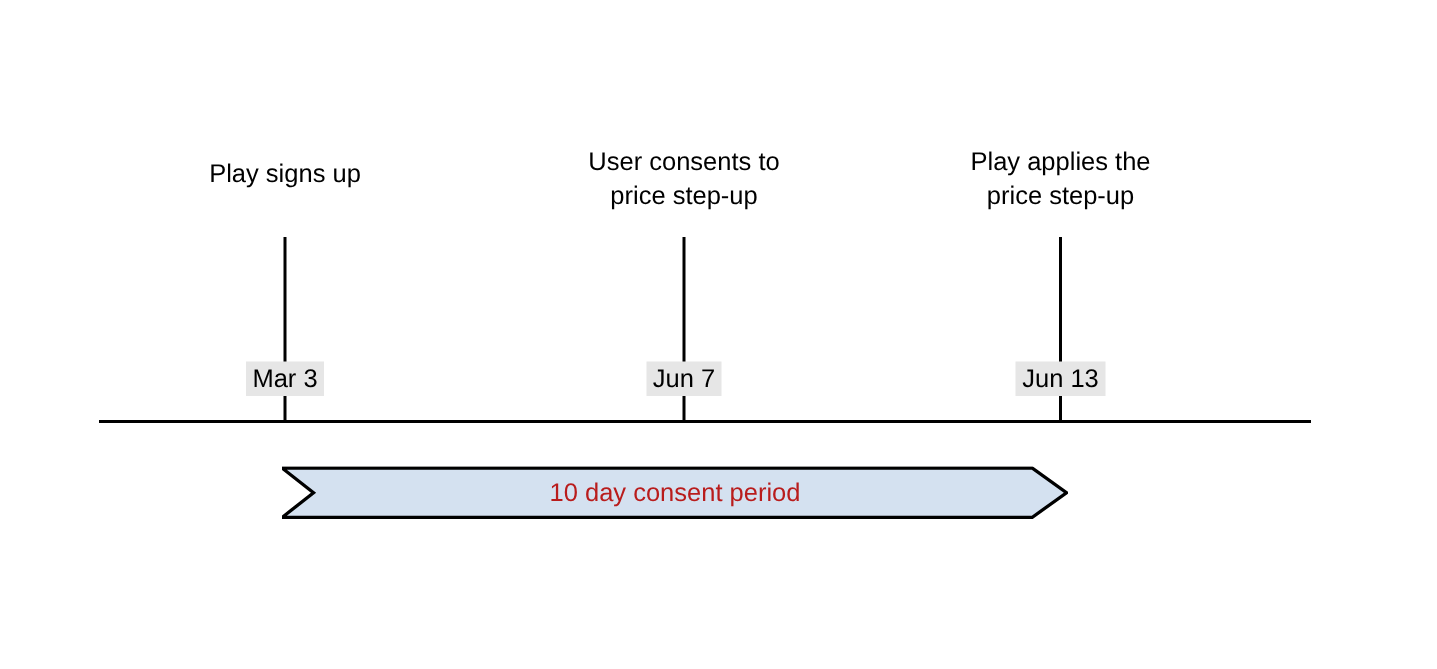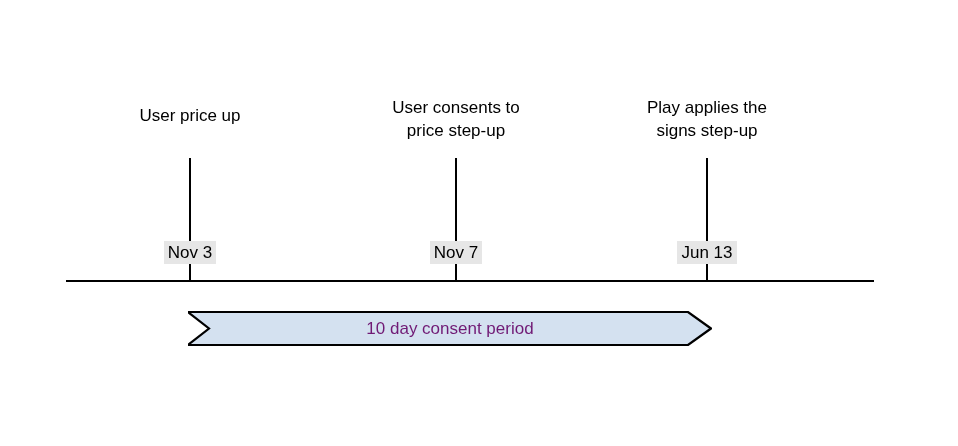--- a/index.html
+++ b/index.html
@@ -108,7 +108,7 @@
   <div class="axis-line"></div>
 
   <div class="marker" style="left:190px;">
-    <div class="marker-caption">User price up</div>
+    <div class="marker-caption">Play signs up</div>
     <div class="marker-stem"></div>
     <div class="date-chip-wrap">
       <span class="date-chip">Nov 3</span>

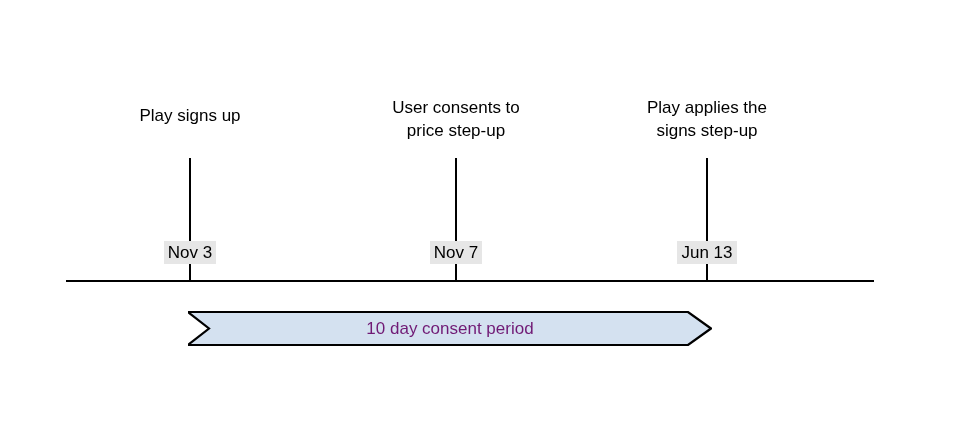--- a/index.html
+++ b/index.html
@@ -126,7 +126,7 @@
 
   <div class="marker" style="left:707px;">
     <div class="marker-caption two-line">Play applies the
-signs step-up</div>
+price step-up</div>
     <div class="marker-stem"></div>
     <div class="date-chip-wrap">
       <span class="date-chip">Jun 13</span>

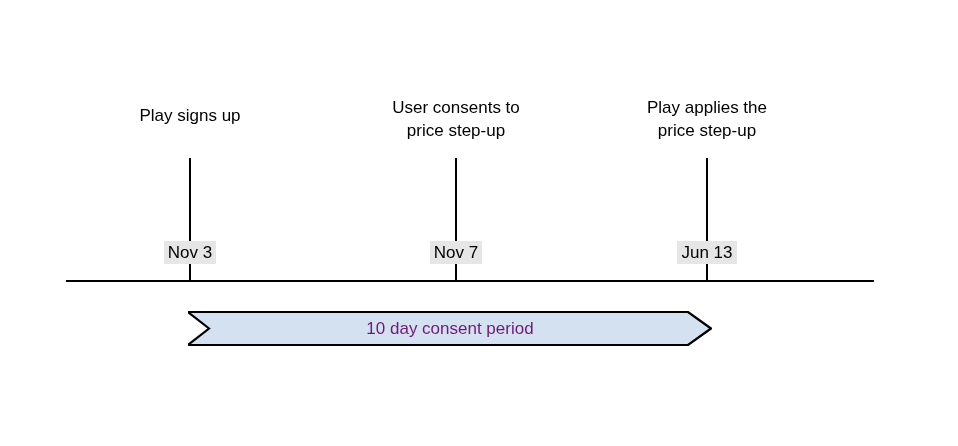--- a/index.html
+++ b/index.html
@@ -111,7 +111,7 @@
     <div class="marker-caption">Play signs up</div>
     <div class="marker-stem"></div>
     <div class="date-chip-wrap">
-      <span class="date-chip">Nov 3</span>
+      <span class="date-chip">Mar 3</span>
     </div>
   </div>
 

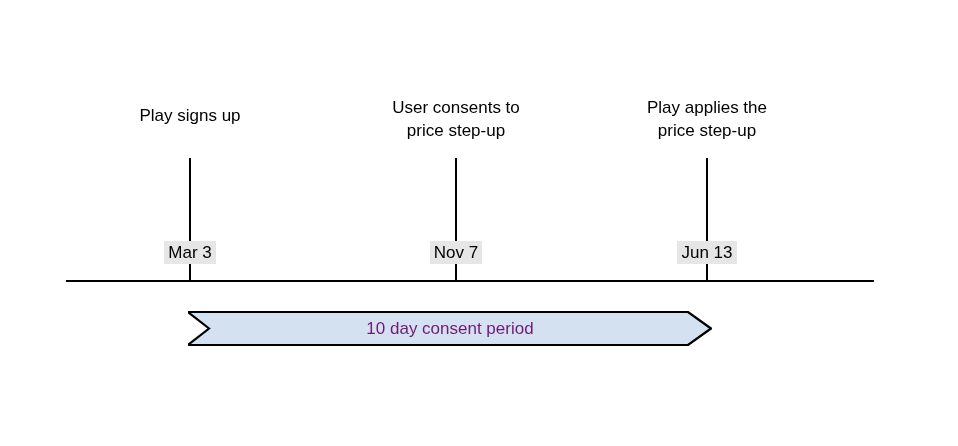--- a/index.html
+++ b/index.html
@@ -120,7 +120,7 @@
 price step-up</div>
     <div class="marker-stem"></div>
     <div class="date-chip-wrap">
-      <span class="date-chip">Nov 7</span>
+      <span class="date-chip">Jun 7</span>
     </div>
   </div>
 

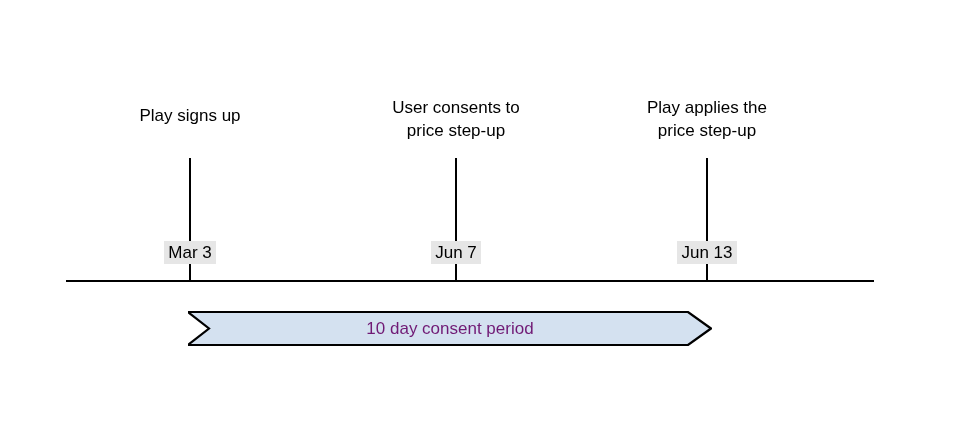--- a/index.html
+++ b/index.html
@@ -96,7 +96,7 @@
     align-items: center;
     justify-content: center;
     font-size: 17px;
-    color: #701a75;
+    color: #b91c1c;
     pointer-events: none;
   }
 </style>

